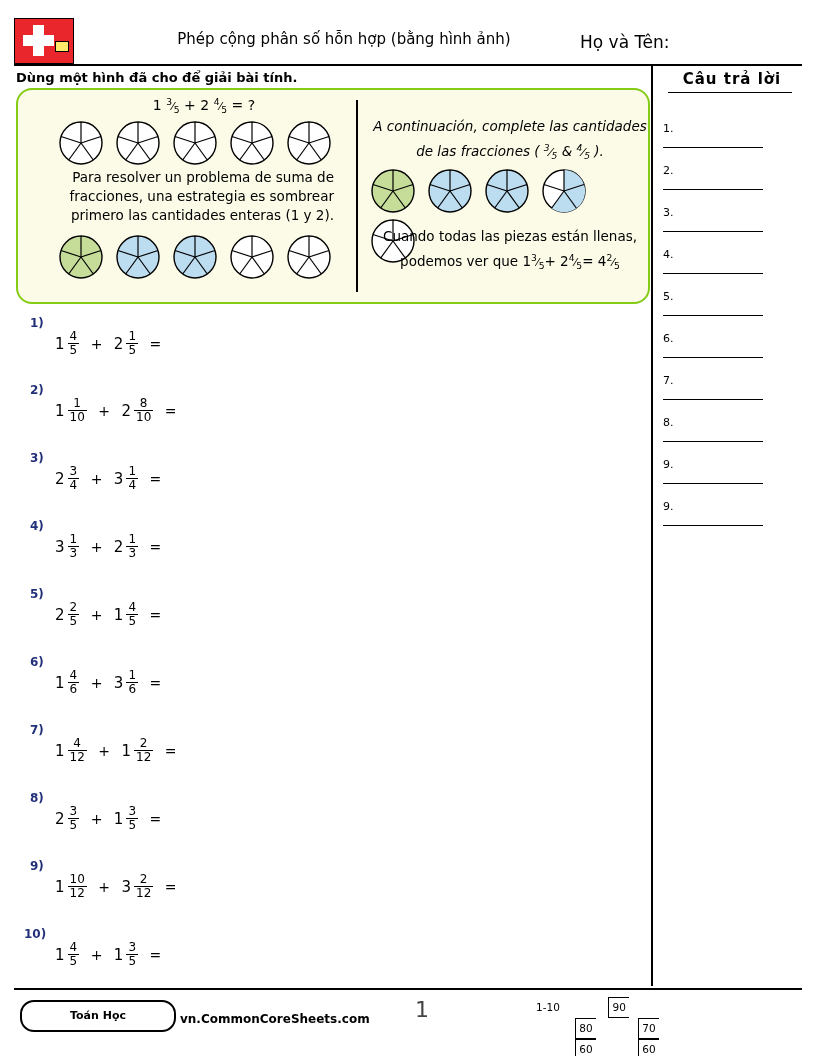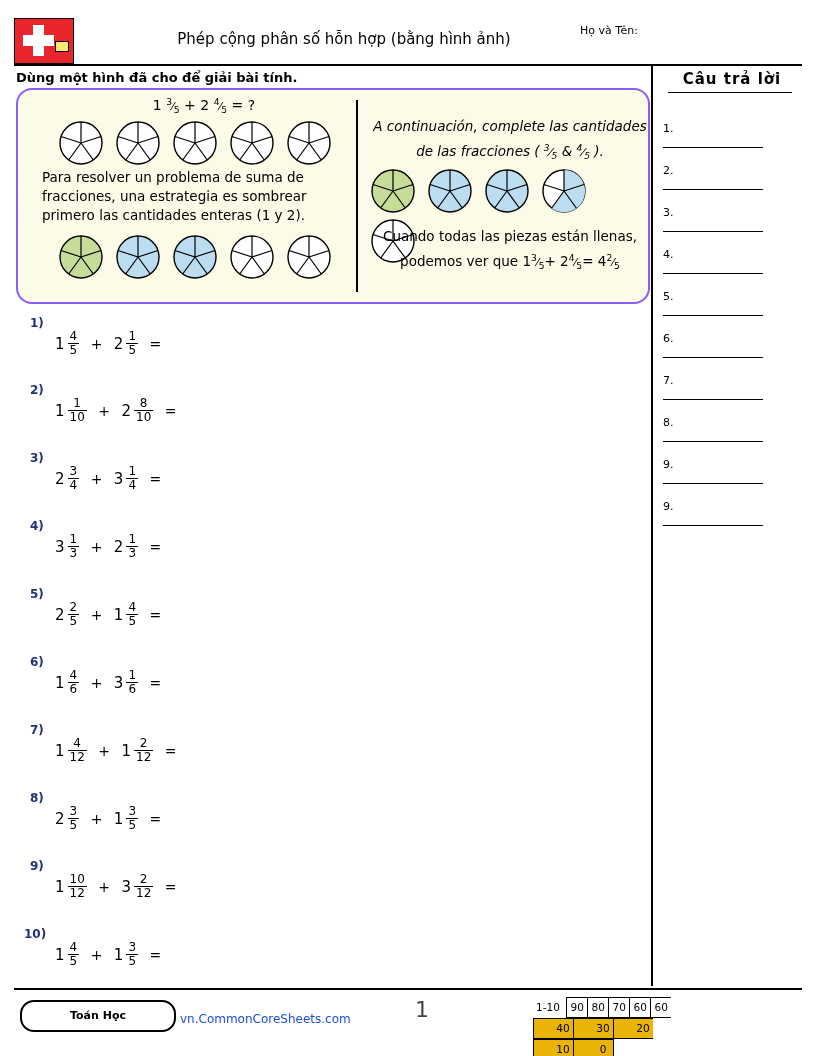--- a/index.html
+++ b/index.html
@@ -21,7 +21,7 @@
     position:absolute;left:120px;top:12px;width:420px;text-align:center;
     font-size:15px;color:#000;
   }
-  .name-label{position:absolute;left:566px;top:6px;font-size:11px;}
+  .name-label{position:absolute;left:566px;top:14px;font-size:17px;}
   .hr-top{position:absolute;left:14px;top:64px;width:788px;height:2px;background:#000;}
 
   

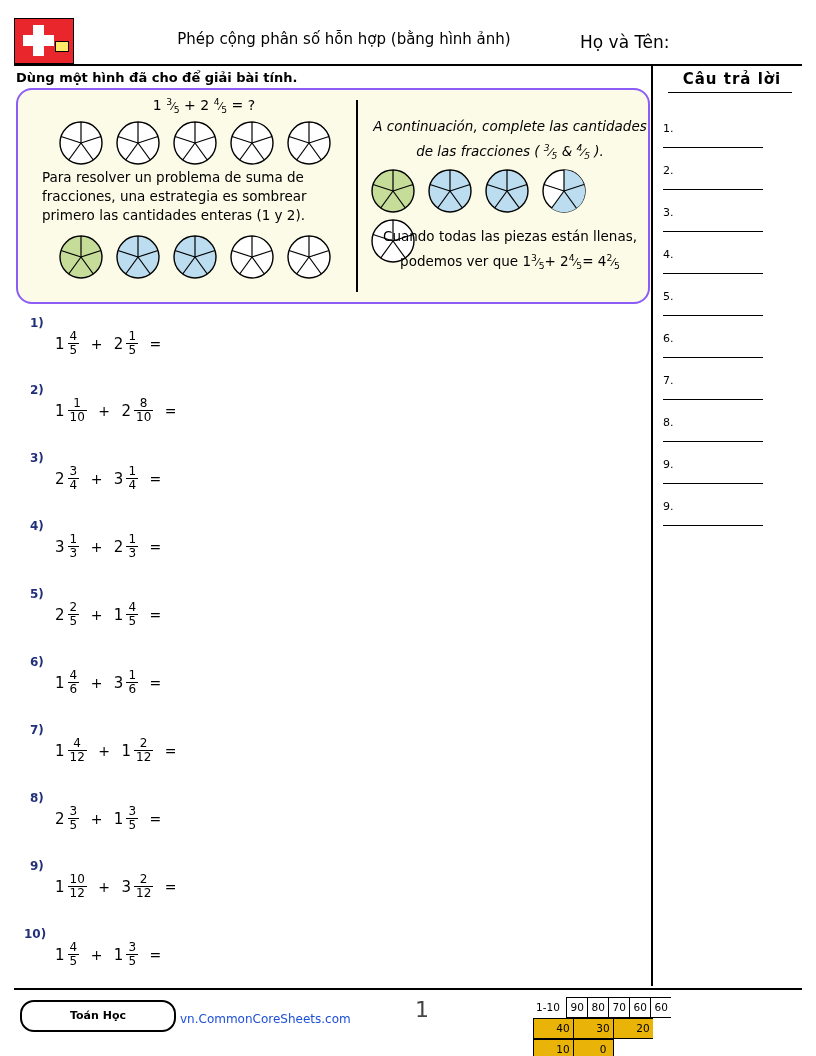--- a/index.html
+++ b/index.html
@@ -43,7 +43,7 @@
   
   .example{
     position:absolute;left:16px;top:88px;width:630px;height:212px;
-    border:2px solid #8b5cf6;border-radius:16px;background:#fbfbe7;
+    border:2px solid #84cc16;border-radius:16px;background:#fbfbe7;
   }
   .ex-split{position:absolute;left:338px;top:10px;width:2px;height:192px;background:#000;}
 

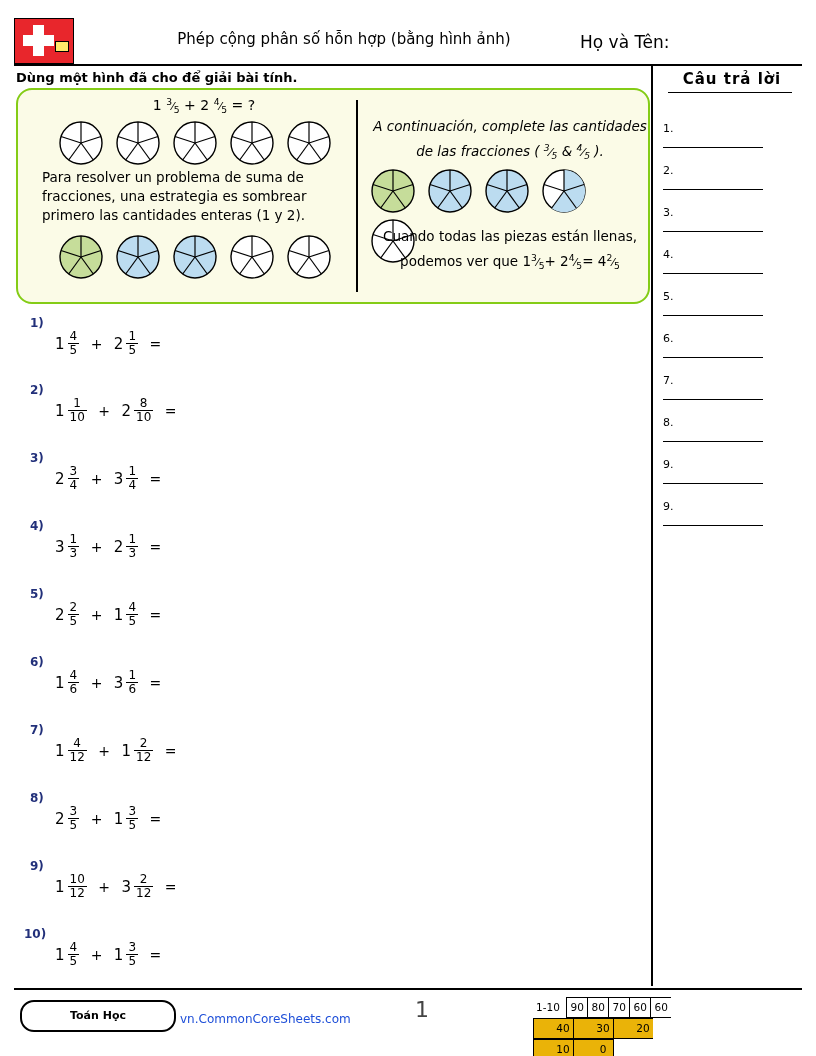--- a/index.html
+++ b/index.html
@@ -50,7 +50,7 @@
   .ex-eq{position:absolute;left:96px;top:6px;width:180px;text-align:center;font-size:14px;}
   .frac-in{display:inline-block;font-size:11px;vertical-align:0px;}
   .ex-text1{
-    position:absolute;left:24px;top:78px;width:292px;text-align:left;
+    position:absolute;left:24px;top:78px;width:292px;text-align:right;
     font-size:13.5px;line-height:19px;
   }
   .ex-right-text{

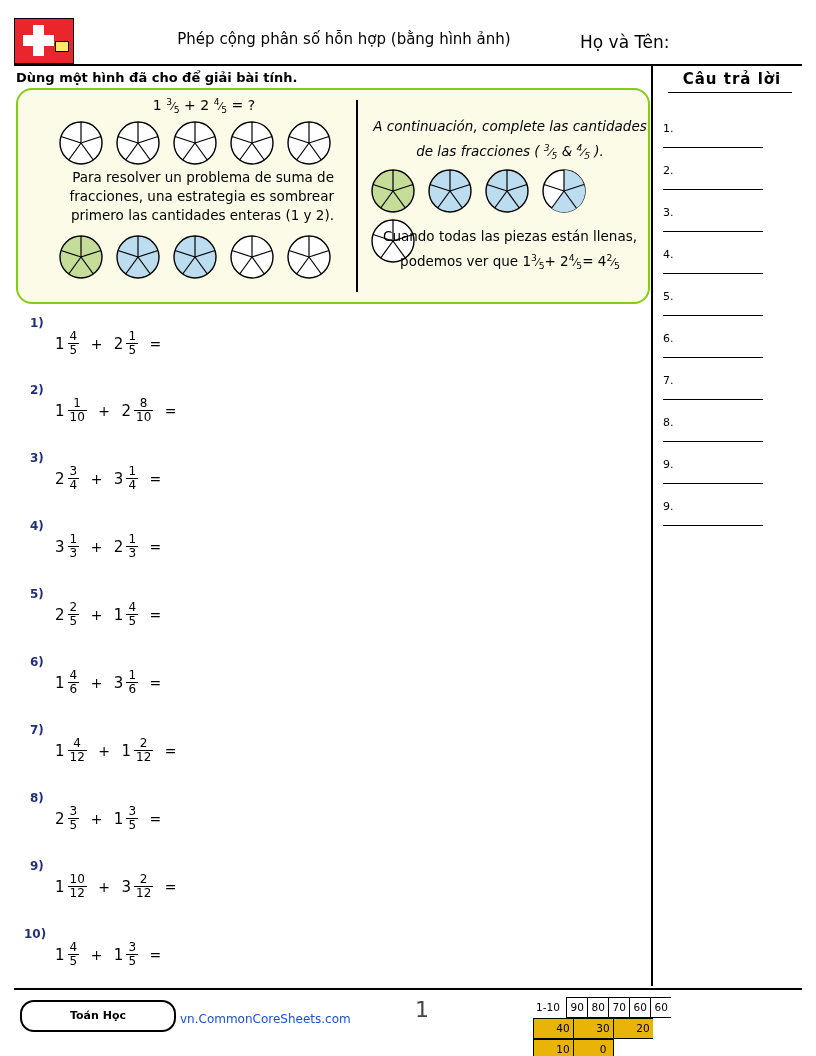--- a/index.html
+++ b/index.html
@@ -92,7 +92,7 @@
   .scale .lbl{display:inline-block;padding:0 3px;line-height:19px;}
   .scale .cell{
     display:inline-block;width:20px;line-height:19px;text-align:center;
-    border:1px solid #000;border-right:none;background:#fff;
+    border:1px solid #000;border-right:none;background:#fff;margin-left:42px;
   }
   .scale .cell.last{border-right:1px solid #000;}
   .scale .cell.hl{background:#eab308;padding-left:19px;}

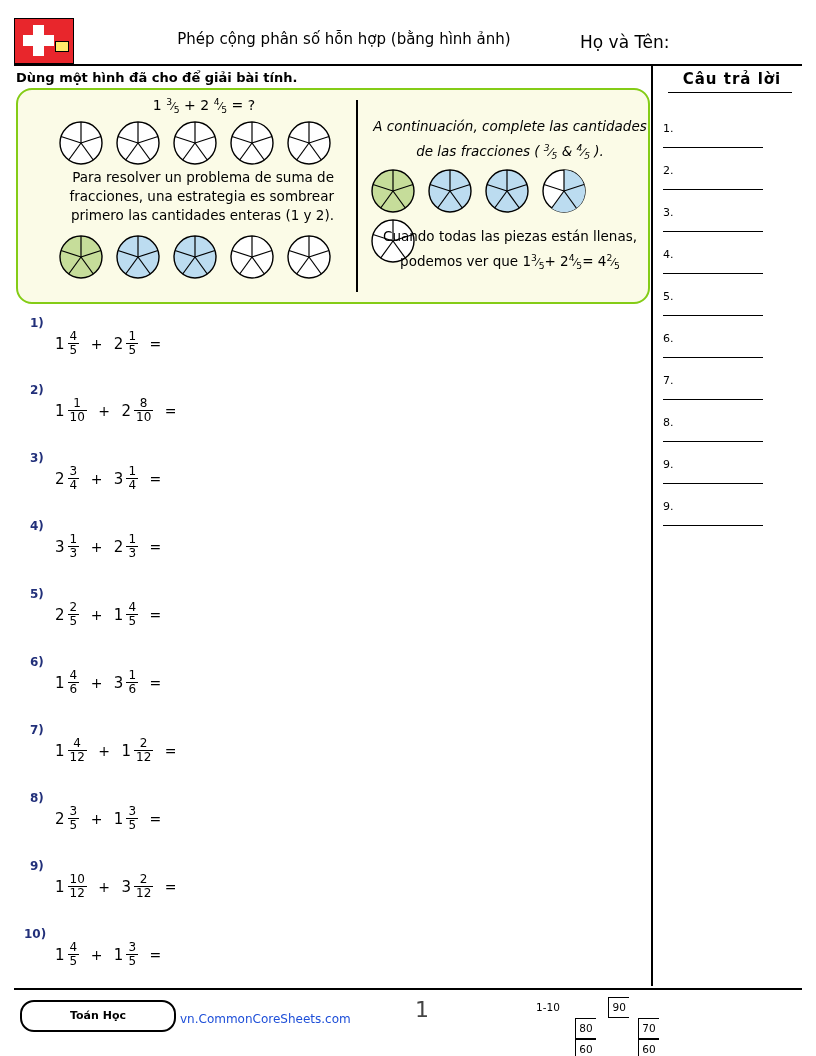--- a/index.html
+++ b/index.html
@@ -85,7 +85,7 @@
     border:2px solid #000;border-radius:14px;
     font-size:11px;font-weight:bold;text-align:center;line-height:28px;
   }
-  .foot-site{position:absolute;left:180px;top:1012px;font-size:12px;font-weight:normal;color:#1d4ed8;}
+  .foot-site{position:absolute;left:180px;top:1012px;font-size:12px;font-weight:bold;color:#000000;}
   .page-no{position:absolute;left:415px;top:997px;font-size:22px;color:#444;}
 
   .scale{position:absolute;left:533px;top:997px;height:19px;font-size:10.5px;}

